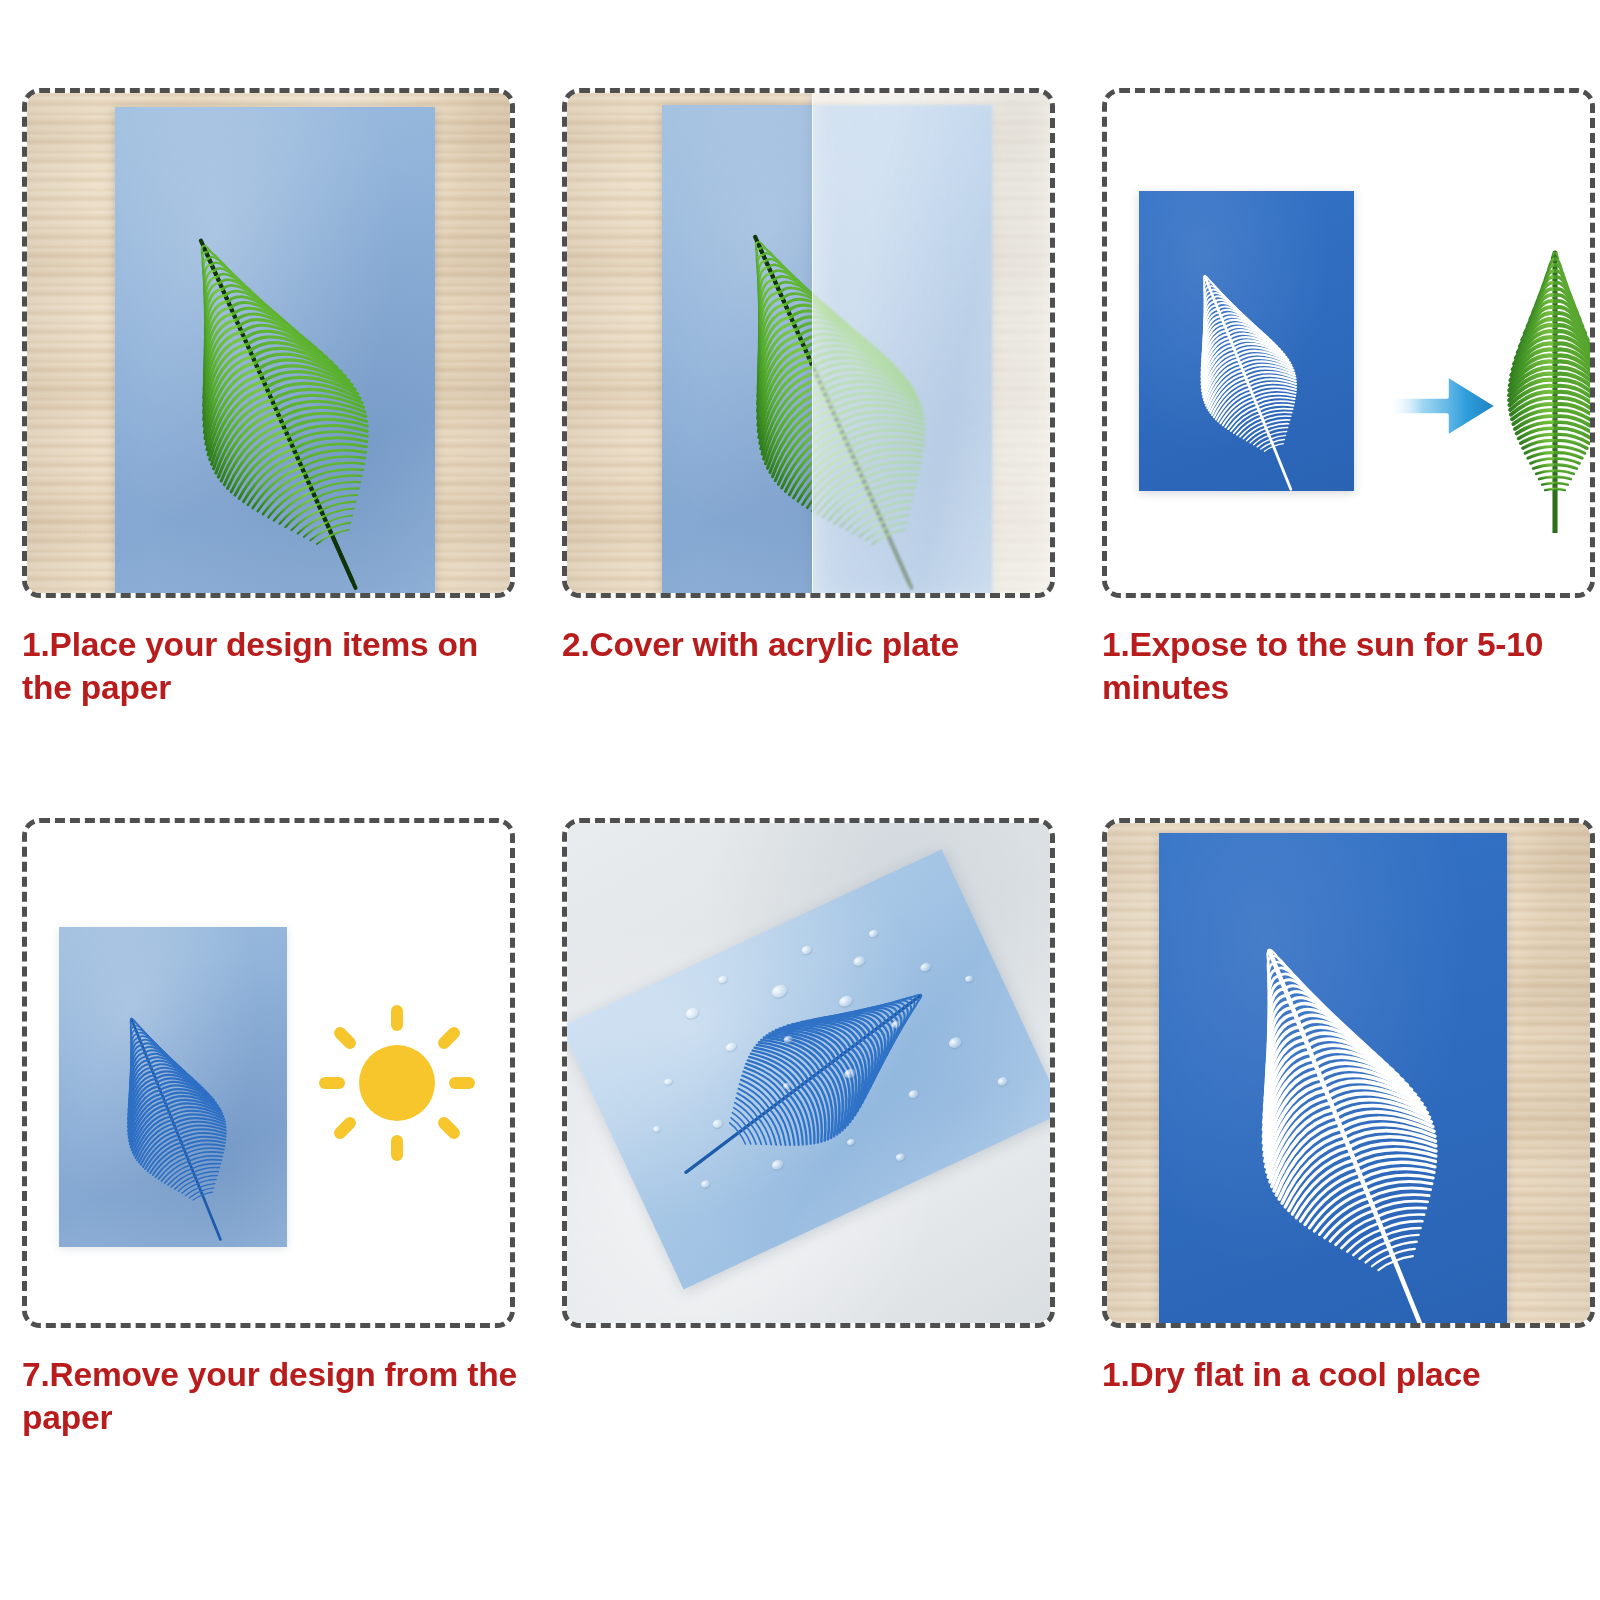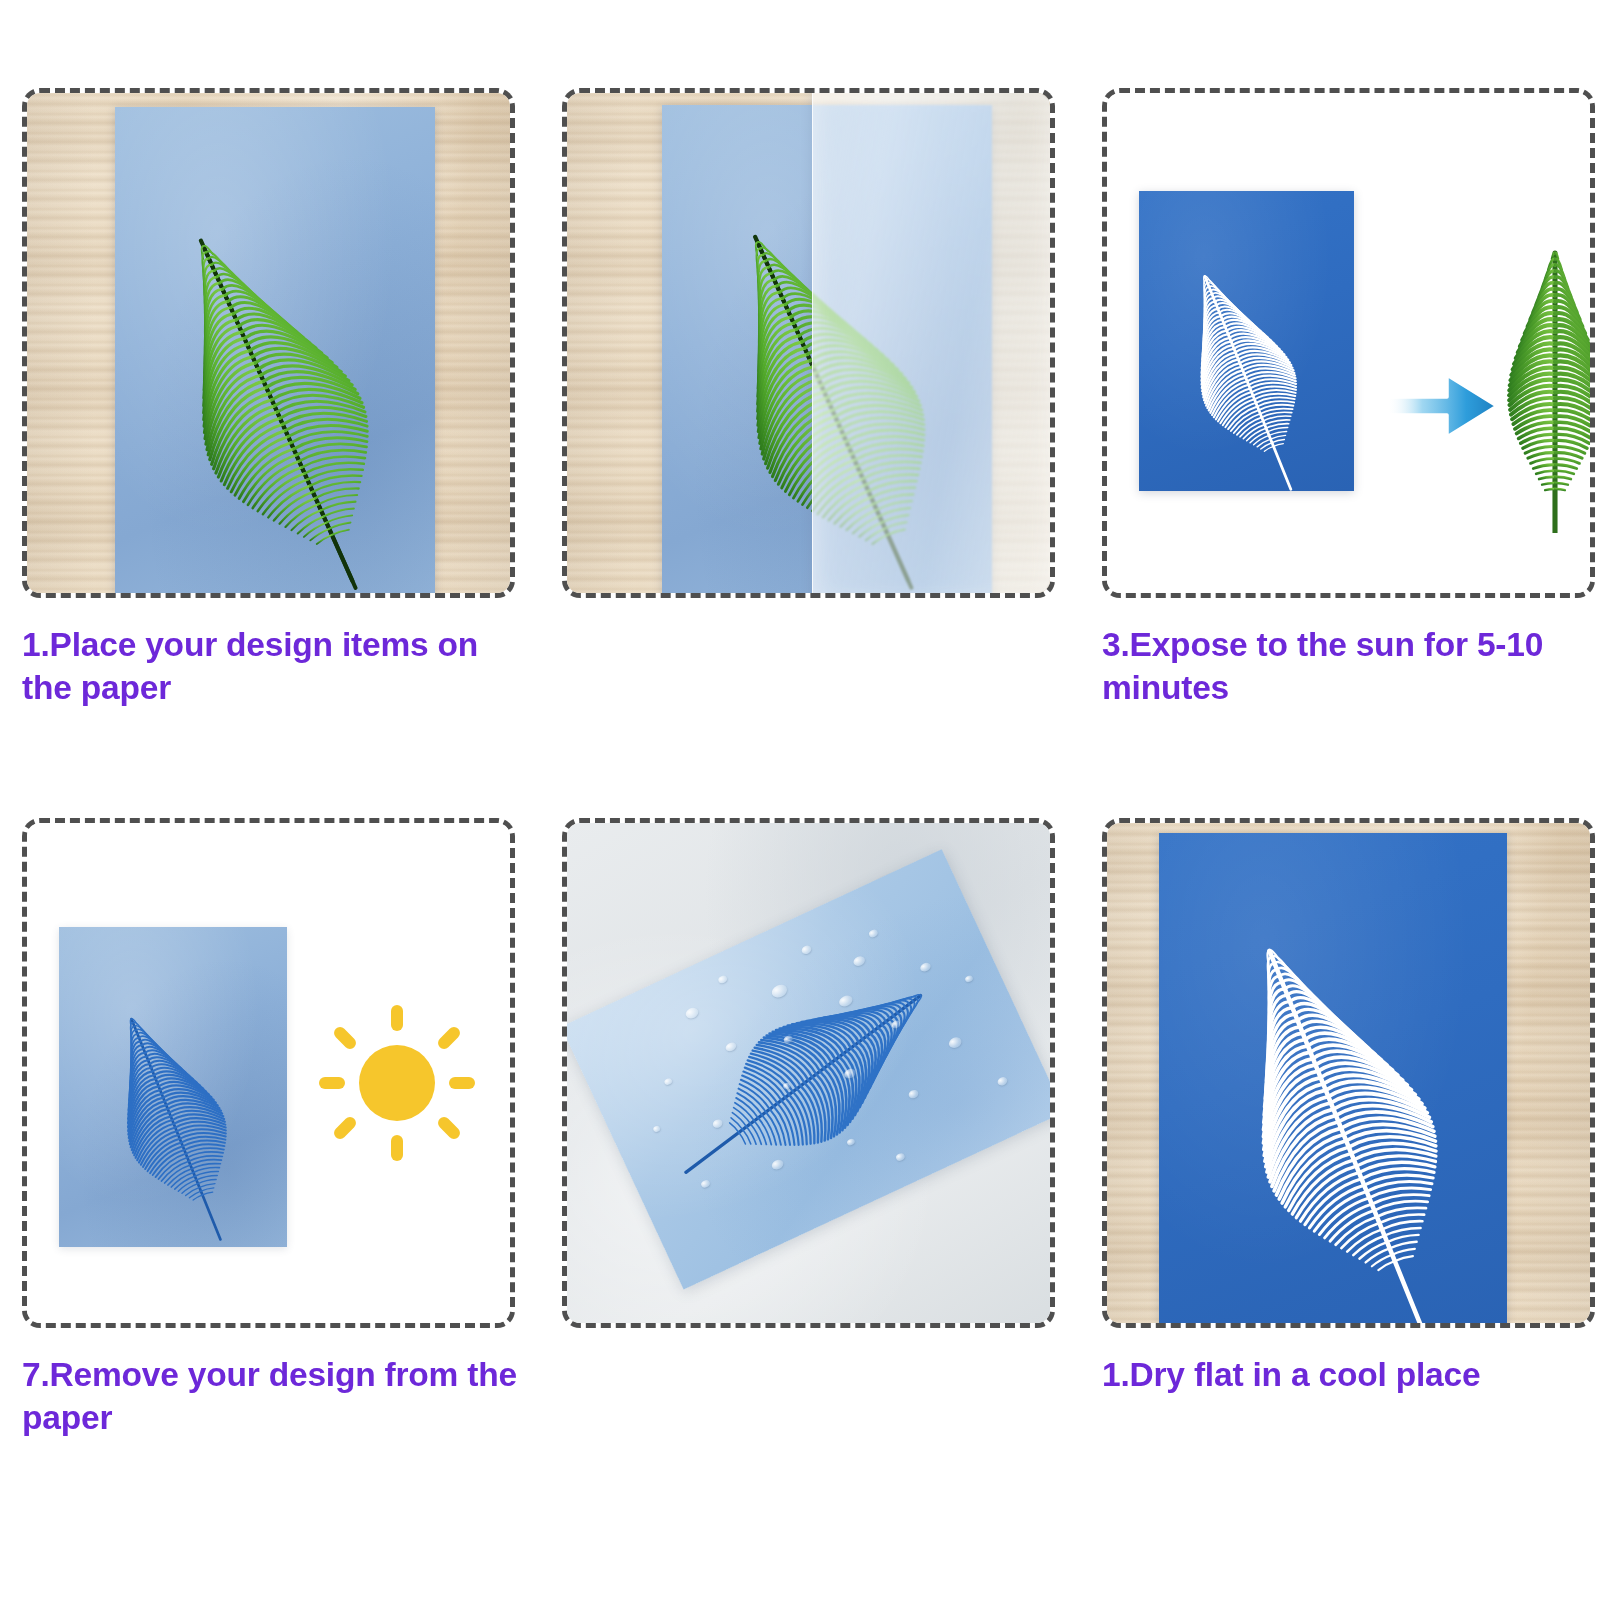--- a/index.html
+++ b/index.html
@@ -54,7 +54,7 @@
     font-size: 33.5px;
     font-weight: bold;
     line-height: 1.28;
-    color: #6d28d9;
+    color: #b91c1c;
     letter-spacing: -0.2px;
   }
 

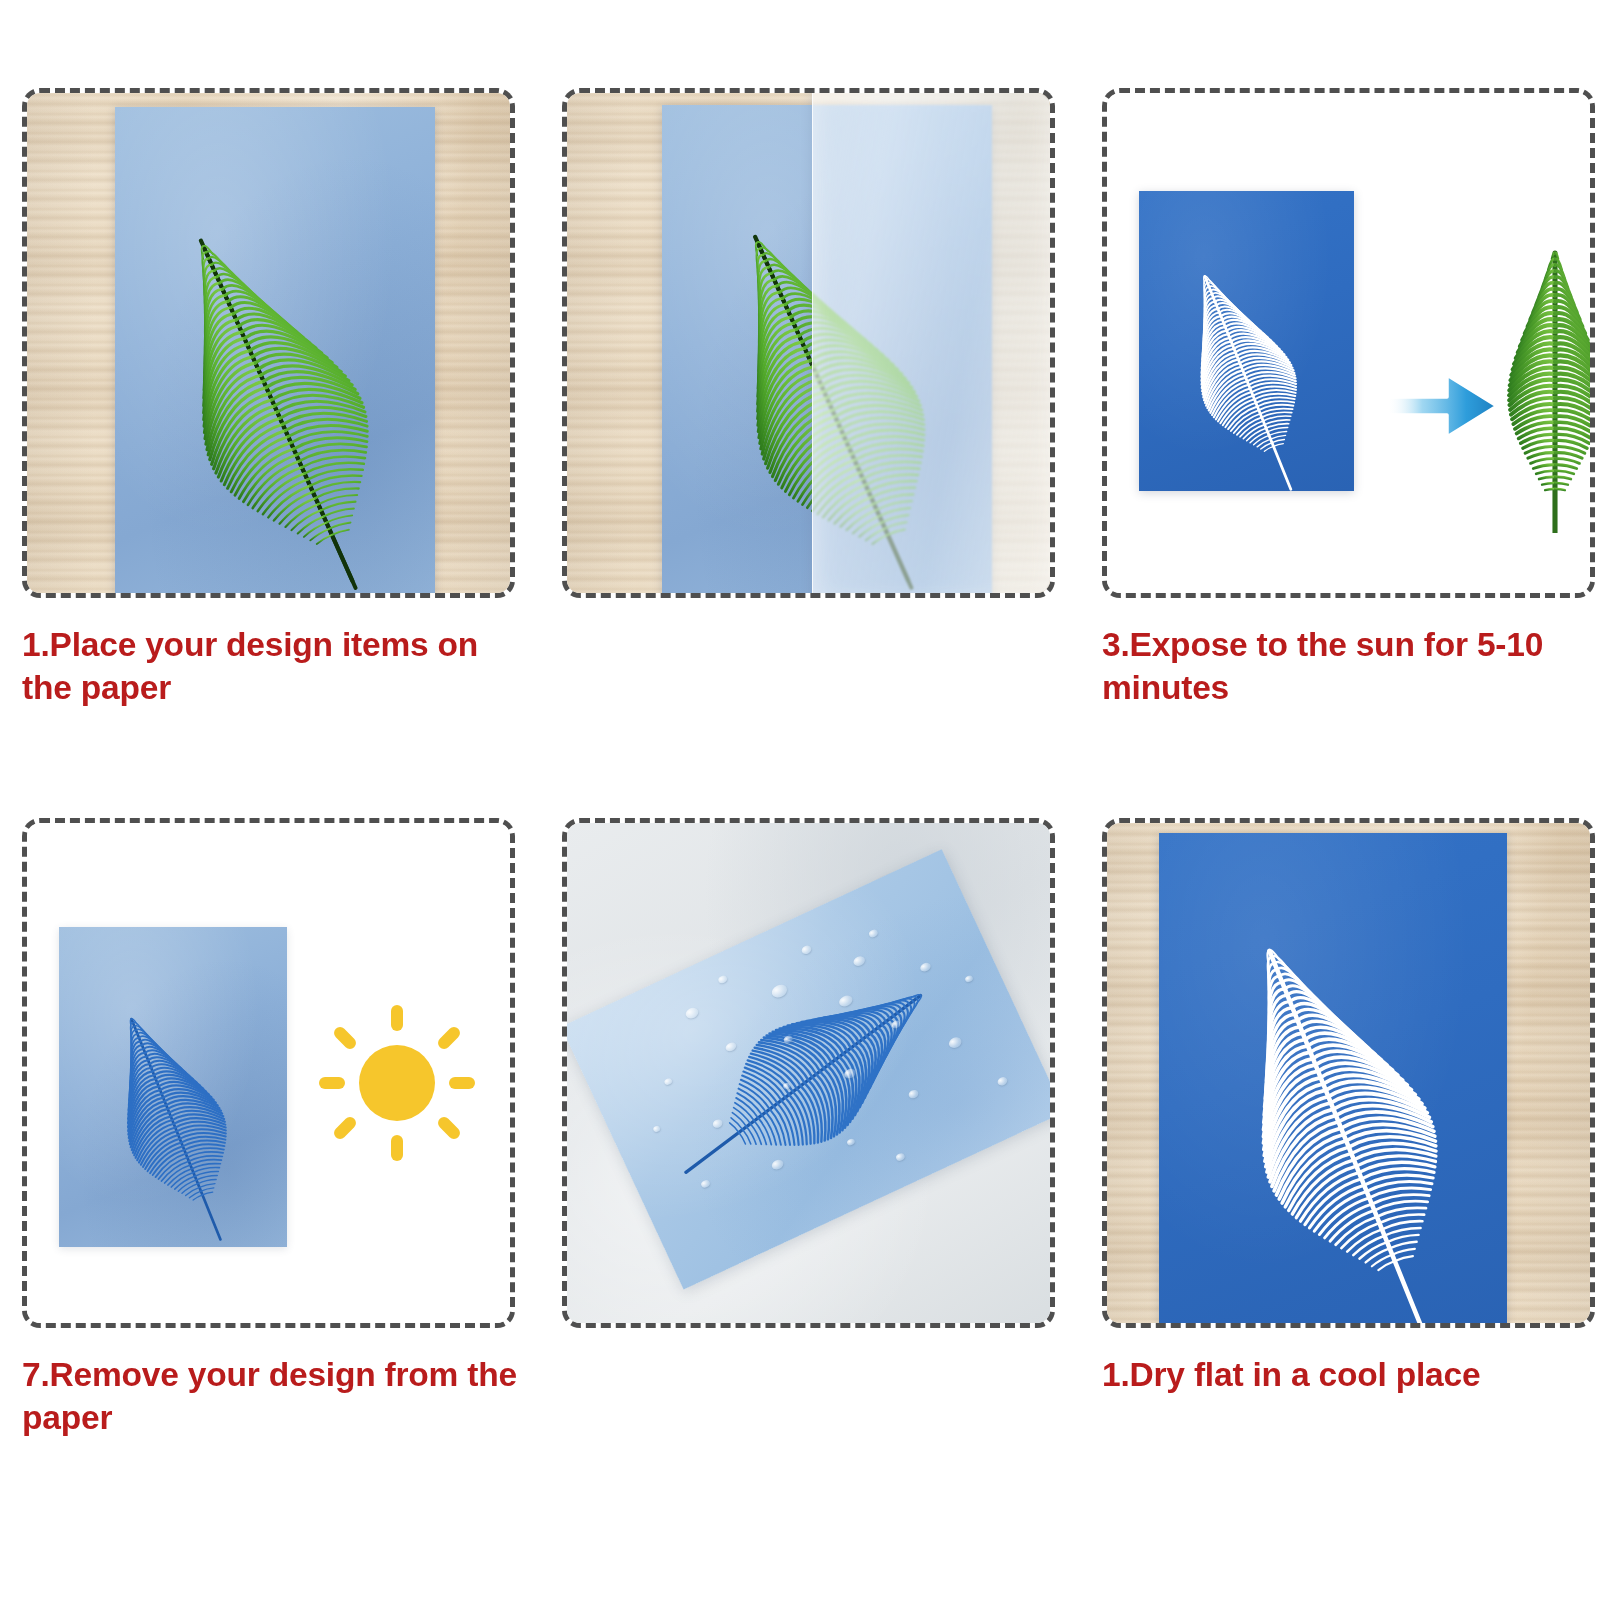--- a/index.html
+++ b/index.html
@@ -421,6 +421,7 @@
 
         <div class="acrylic" style="left:245px; top:-6px; width:238px; height:516px;"></div>
       </div>
+      <div class="caption">2.Cover with acrylic plate</div>
     </div>
 
     <div class="step">

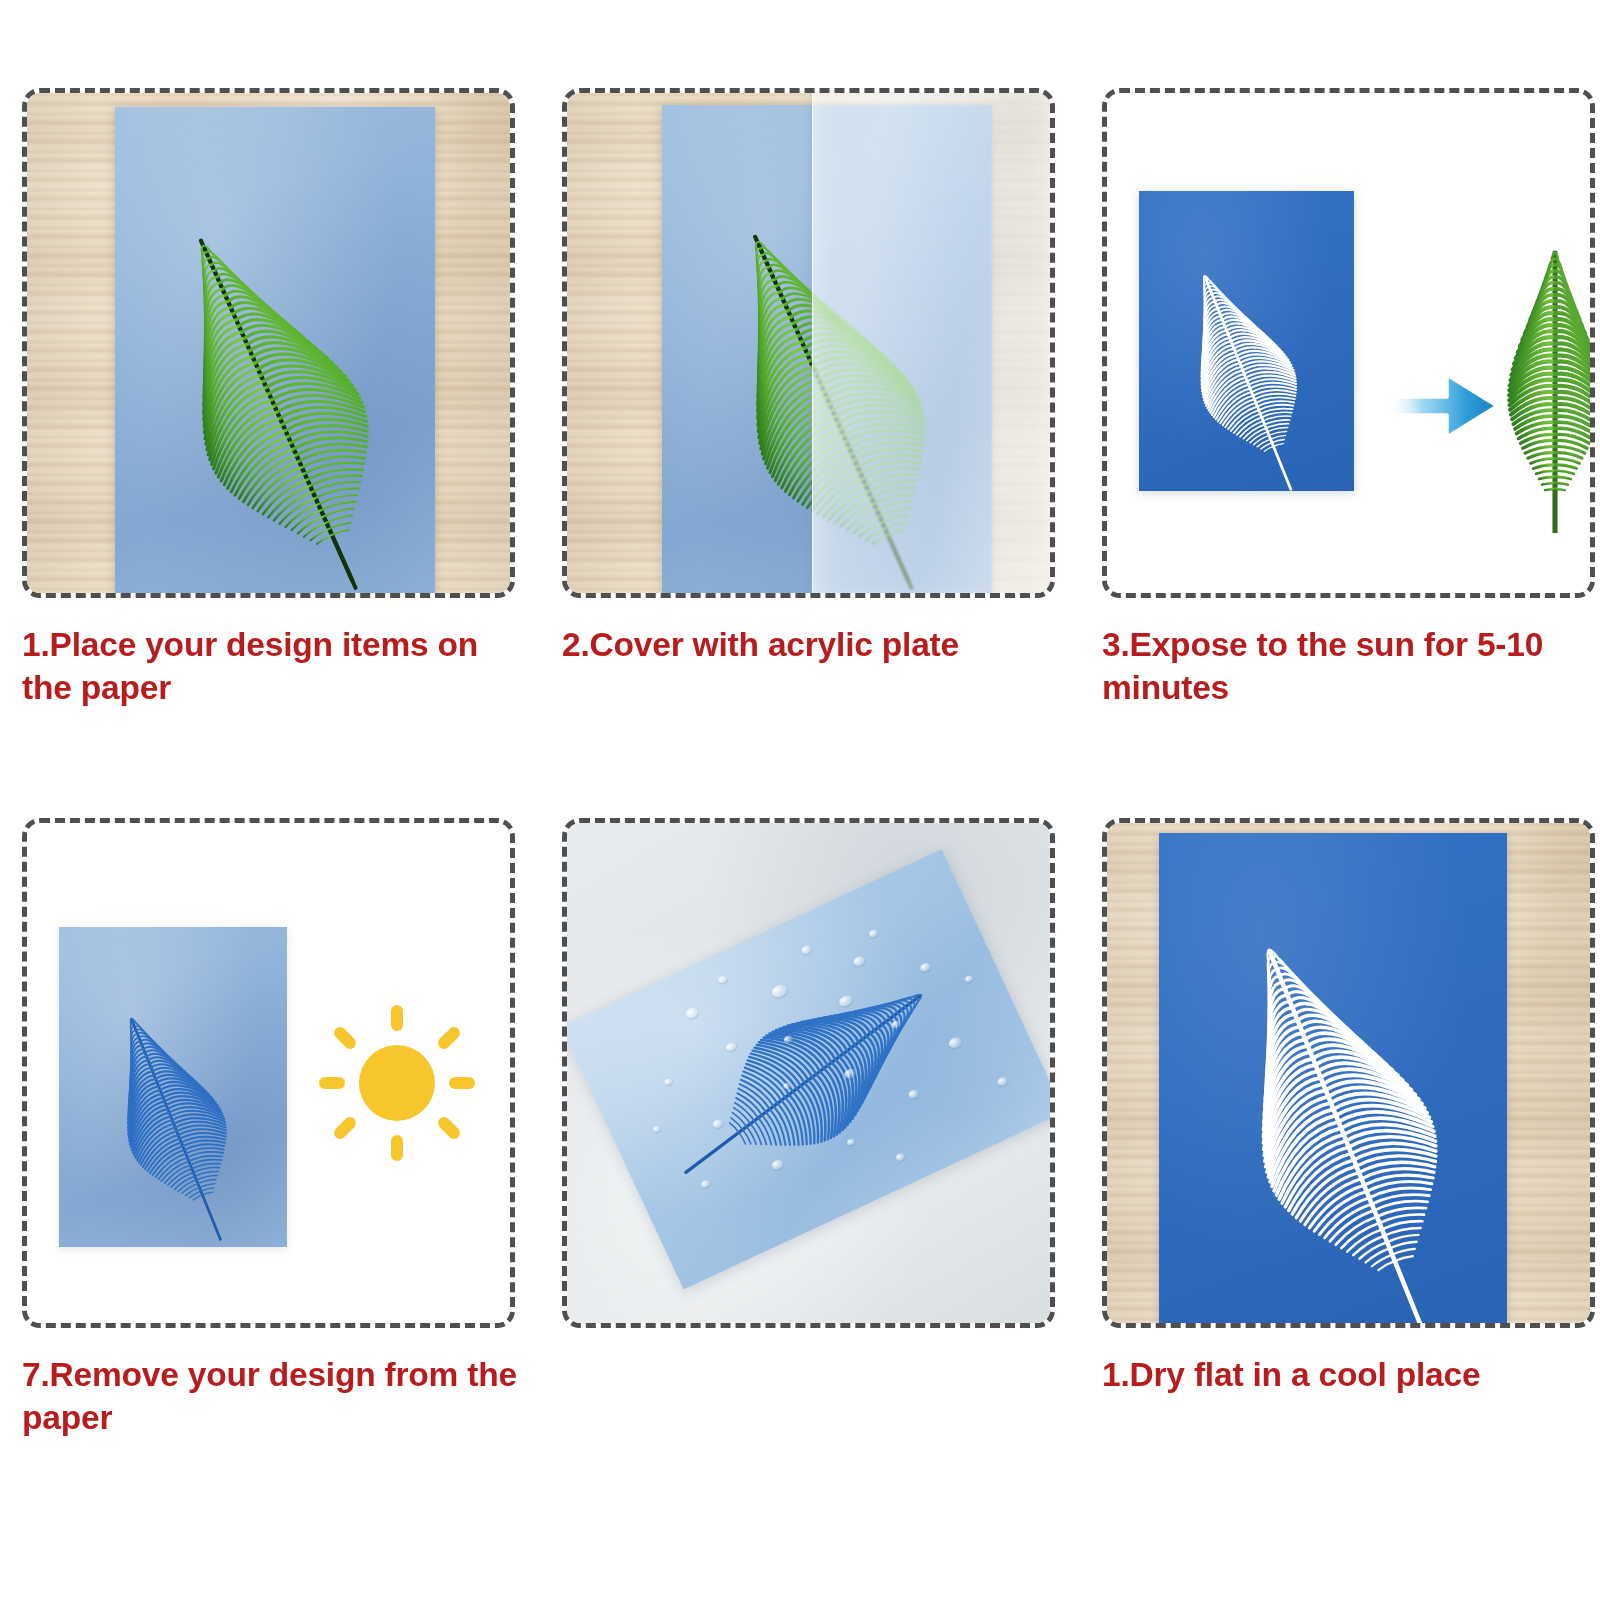--- a/index.html
+++ b/index.html
@@ -639,7 +639,7 @@
             </g>
         </svg>
       </div>
-      <div class="caption">3.Expose to the sun for 5-10 minutes</div>
+      <div class="caption">1.Expose to the sun for 5-10 minutes</div>
     </div>
 
     <div class="step">

